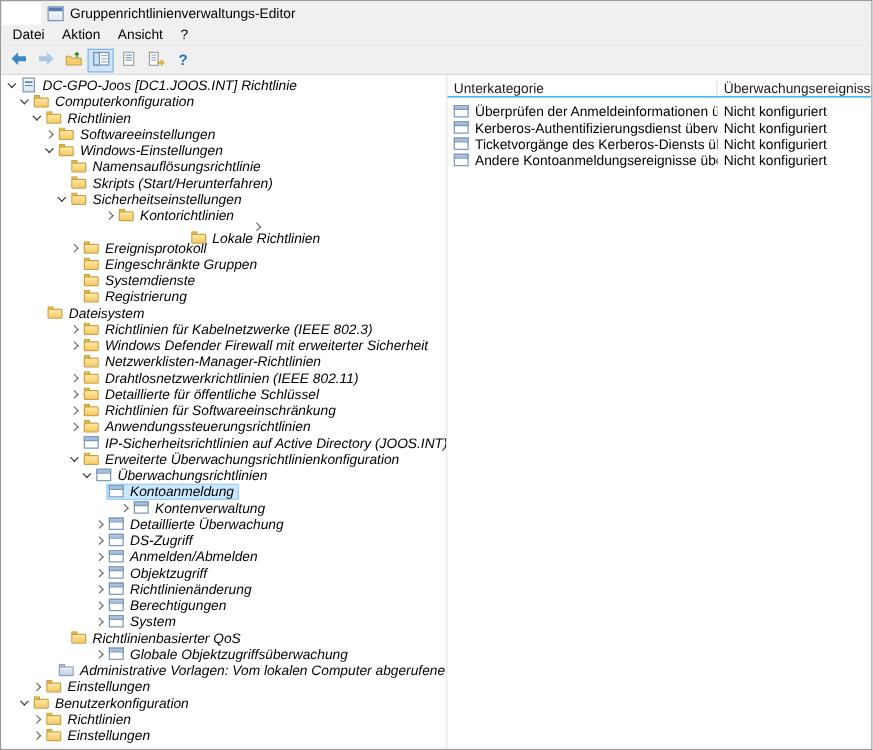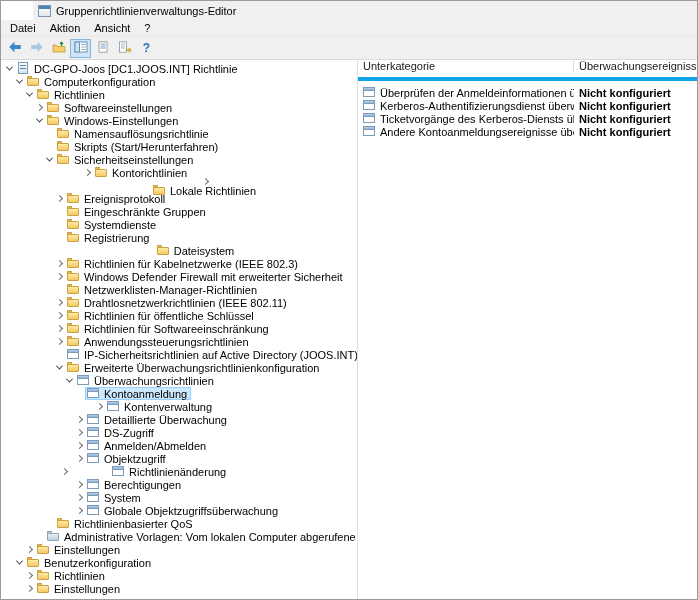--- a/index.html
+++ b/index.html
@@ -33,7 +33,7 @@
   .list-pane { flex:1; min-width:0; display:flex; flex-direction:column; background:#fff; }
 
   
-  .tree-row { height:13px; display:flex; align-items:center; white-space:nowrap; cursor:default; }
+  .tree-row { height:13px; display:flex; align-items:center; white-space:nowrap; cursor:default;font-style:italic; }
   .expander { width:11px; flex:none; display:flex; align-items:center; justify-content:center; }
   .expander::before { content:""; display:block; width:4px; height:4px;
                       border-right:1px solid #6b6b6b; border-bottom:1px solid #6b6b6b;

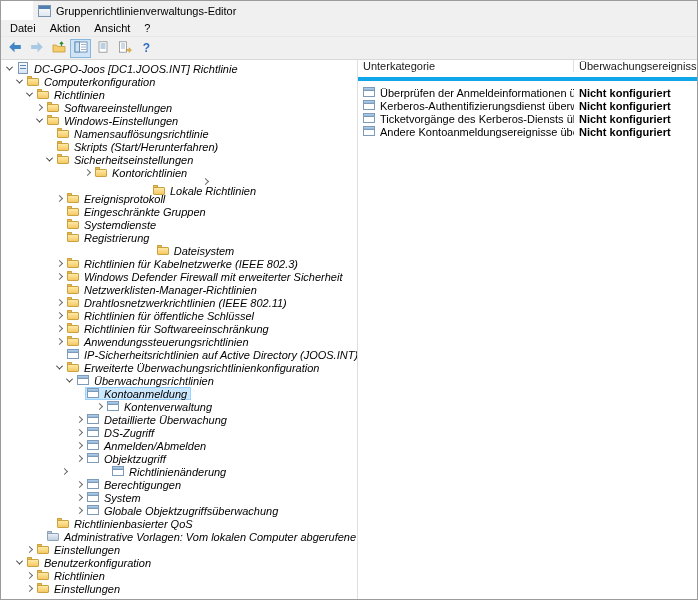--- a/index.html
+++ b/index.html
@@ -62,7 +62,7 @@
       background:linear-gradient(#b5d0ea,#8fb4d8); border:1px solid #7d9ab8; box-sizing:border-box; }
 
   
-  .list-header { height:17px; flex:none; display:flex; align-items:flex-start; border-bottom:4px solid #0ea5e9; }
+  .list-header { height:17px; flex:none; display:flex; align-items:flex-end; border-bottom:1px solid #0ea5e9; }
   .col-h { display:flex; align-items:center; padding:0 5px; border-right:1px solid #e0e0e0;
            box-sizing:border-box; color:#1a1a1a; cursor:default; }
   .col1 { width:216px; flex:none; }

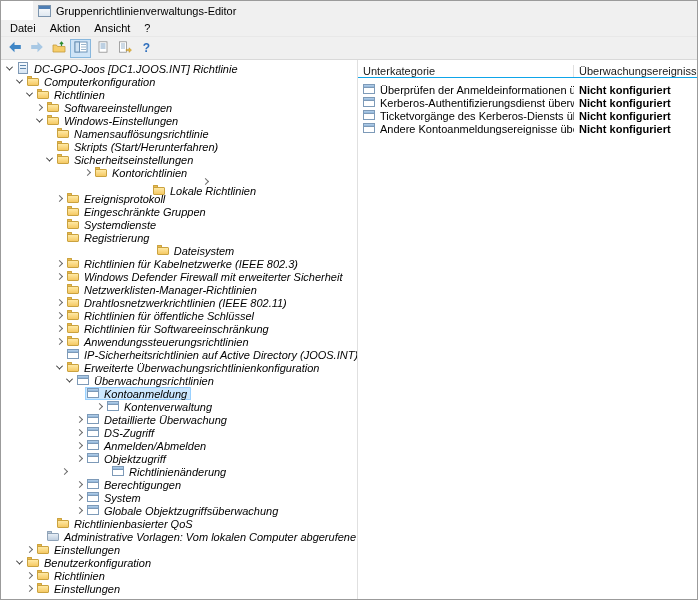--- a/index.html
+++ b/index.html
@@ -71,7 +71,7 @@
   .list-row { height:13px; display:flex; align-items:center; cursor:default; }
   .cell1 { width:216px; flex:none; display:flex; align-items:center; padding-left:5px;
            box-sizing:border-box; overflow:hidden; white-space:nowrap; }
-  .cell2 { padding-left:5px; white-space:nowrap;font-weight:bold; }
+  .cell2 { padding-left:5px; white-space:nowrap; }
   .licon { margin-right:4px; }
 </style>
 </head>

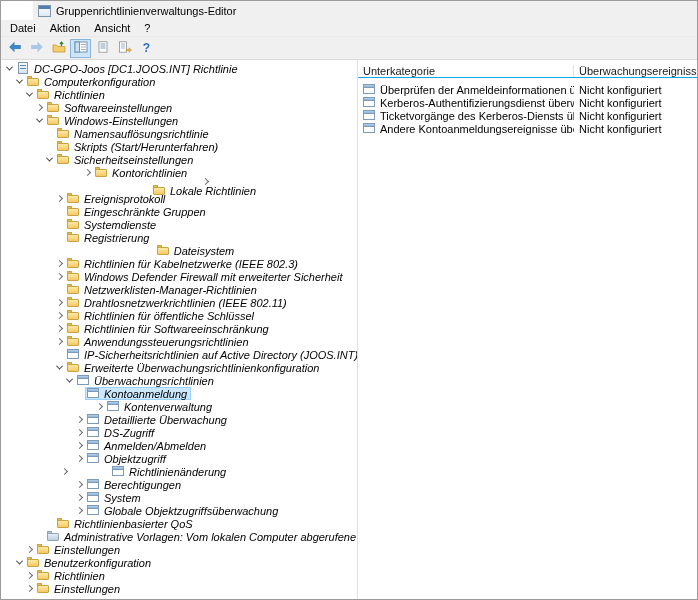--- a/index.html
+++ b/index.html
@@ -251,7 +251,7 @@
       <span class="tlabel">Registrierung</span>
     </span>
   </div>
-        <div class="tree-row" style="padding-left: 24px; justify-content: center;">
+        <div class="tree-row" style="padding-left: 24px;">
     <span class="expander" style="visibility: hidden;"></span>
     <span class="trow-inner">
       <span class="ticon ic-folder"></span>

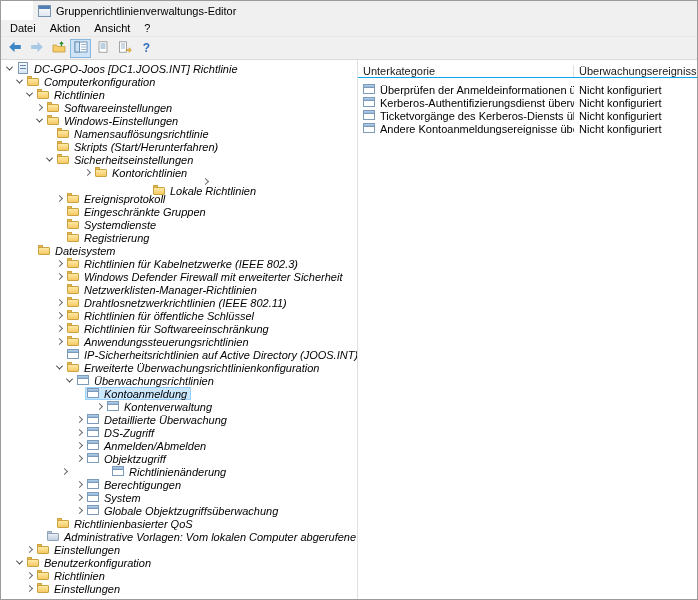--- a/index.html
+++ b/index.html
@@ -290,7 +290,7 @@
     <span class="expander"></span>
     <span class="trow-inner">
       <span class="ticon ic-folder"></span>
-      <span class="tlabel">Richtlinien für öffentliche Schlüssel</span>
+      <span class="tlabel">Detaillierte für öffentliche Schlüssel</span>
     </span>
   </div>
         <div class="tree-row" style="padding-left: 53px;">

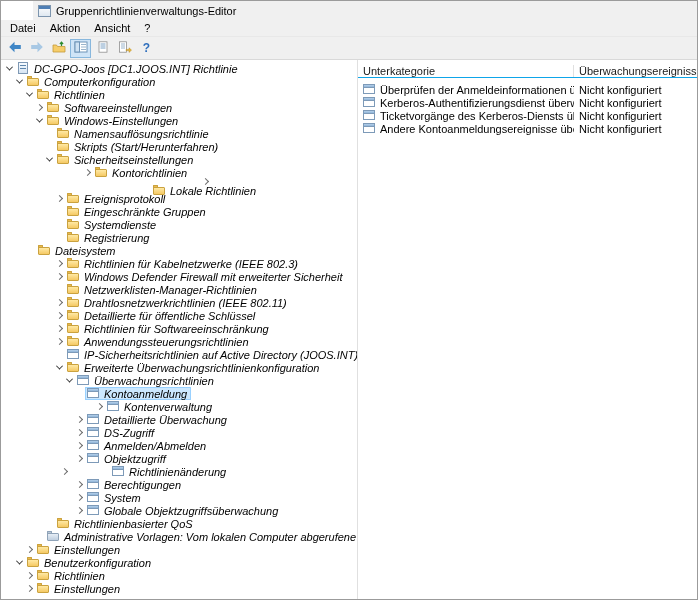--- a/index.html
+++ b/index.html
@@ -370,7 +370,7 @@
       <span class="tlabel">Objektzugriff</span>
     </span>
   </div>
-        <div class="tree-row" style="padding-left: 58px; gap: 40px;">
+        <div class="tree-row" style="padding-left: 73px;">
     <span class="expander"></span>
     <span class="trow-inner">
       <span class="ticon ic-audit"></span>

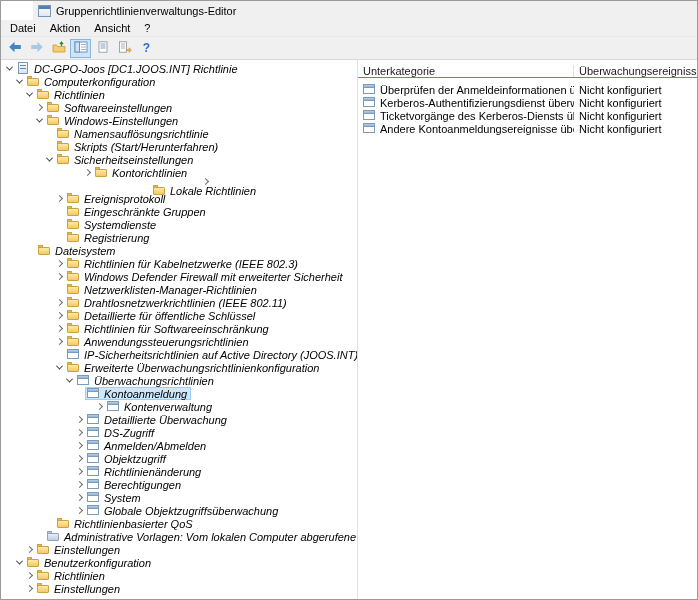--- a/index.html
+++ b/index.html
@@ -391,18 +391,18 @@
       <span class="tlabel">System</span>
     </span>
   </div>
+        <div class="tree-row" style="padding-left: 43px;">
+    <span class="expander" style="visibility: hidden;"></span>
+    <span class="trow-inner">
+      <span class="ticon ic-folder"></span>
+      <span class="tlabel">Richtlinienbasierter QoS</span>
+    </span>
+  </div>
         <div class="tree-row" style="padding-left: 73px;">
     <span class="expander"></span>
     <span class="trow-inner">
       <span class="ticon ic-audit"></span>
       <span class="tlabel">Globale Objektzugriffsüberwachung</span>
-    </span>
-  </div>
-        <div class="tree-row" style="padding-left: 43px;">
-    <span class="expander" style="visibility: hidden;"></span>
-    <span class="trow-inner">
-      <span class="ticon ic-folder"></span>
-      <span class="tlabel">Richtlinienbasierter QoS</span>
     </span>
   </div>
         <div class="tree-row" style="padding-left: 33px;">

